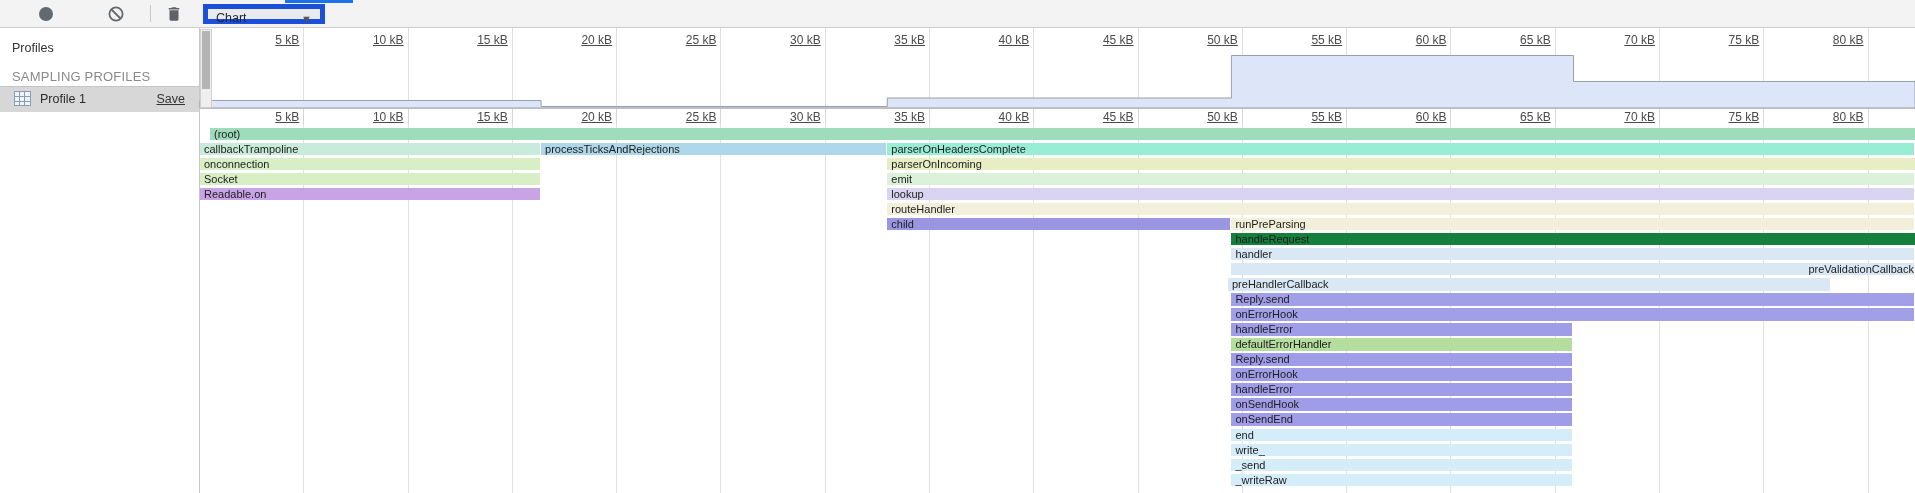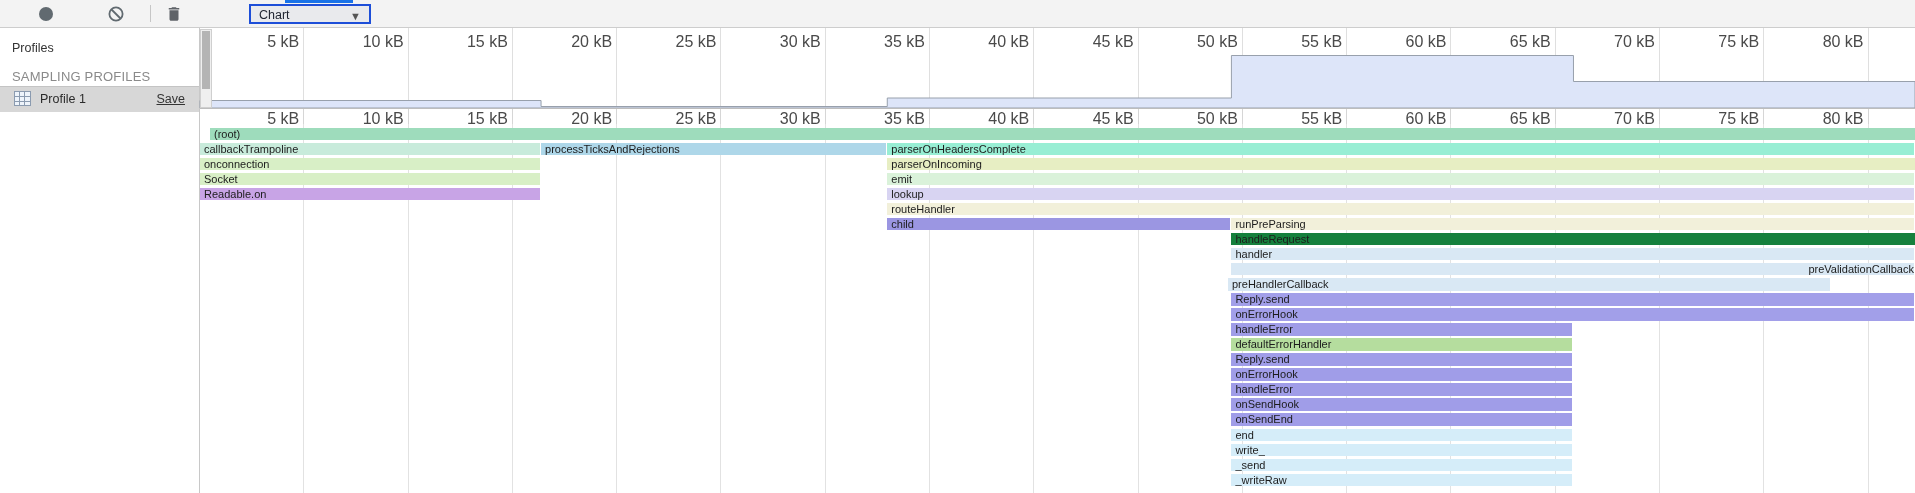--- a/index.html
+++ b/index.html
@@ -15,8 +15,8 @@
   .tb-icon svg{display:block;}
   .tb-divider{position:absolute;top:5px;width:1px;height:17px;background:#c6c6c6;}
   .chart-select{position:absolute;left:203px;top:4px;width:122px;height:20px;
-                background:#e9eaed;border:2px solid #1d4ed8;box-sizing:border-box;
-                font-size:12.5px;color:#1f2430;line-height:18px;padding-left:8px;cursor:pointer;margin-left:46px;}
+                background:#e9eaed;border:5px solid #1d4ed8;box-sizing:border-box;
+                font-size:12.5px;color:#1f2430;line-height:18px;padding-left:8px;cursor:pointer;}
   .chart-select .caret{position:absolute;right:8px;top:1px;font-size:11px;color:#555;}
 
   

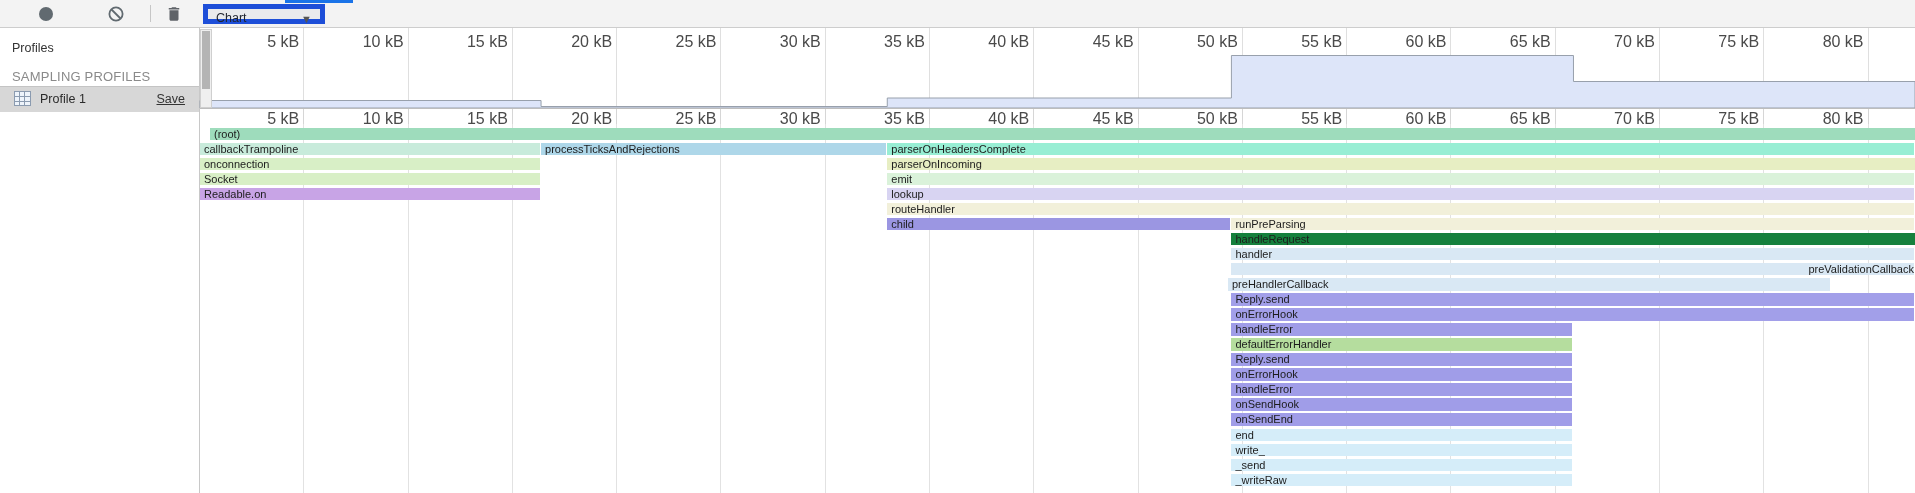--- a/index.html
+++ b/index.html
@@ -39,7 +39,7 @@
   
   .gridline{position:absolute;width:1px;background:#e2e2e2;}
   .gridline.ov{background:#dfdfdf;}
-  .ruler-label{position:absolute;font-size:16px;color:#4a4a4a;transform:translateX(-100%);white-space:nowrap;}
+  .ruler-label{position:absolute;font-size:12px;color:#4a4a4a;transform:translateX(-100%);white-space:nowrap;text-decoration:underline;}
   .ruler-sep{position:absolute;left:200px;top:108px;width:1715px;height:1px;background:#bdbdbd;}
   .ruler2-tick{position:absolute;top:109px;height:15px;width:1px;background:#d6d6d6;}
 

